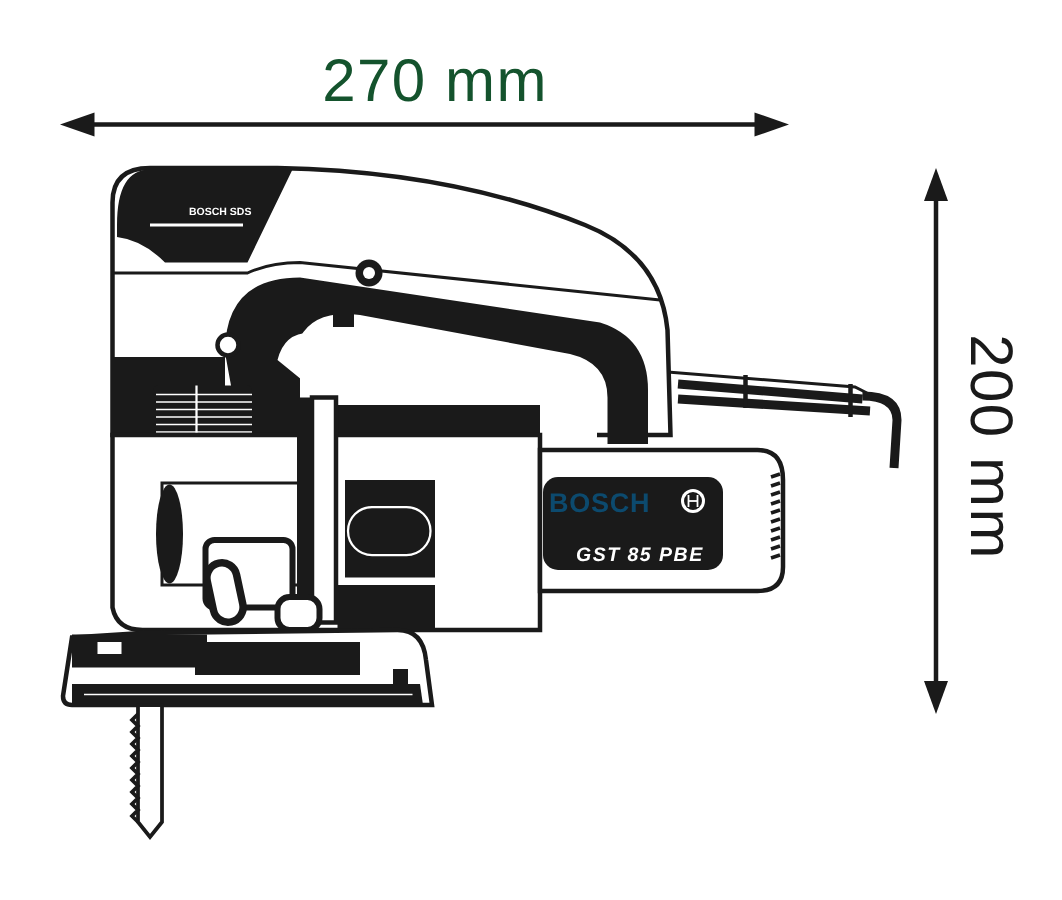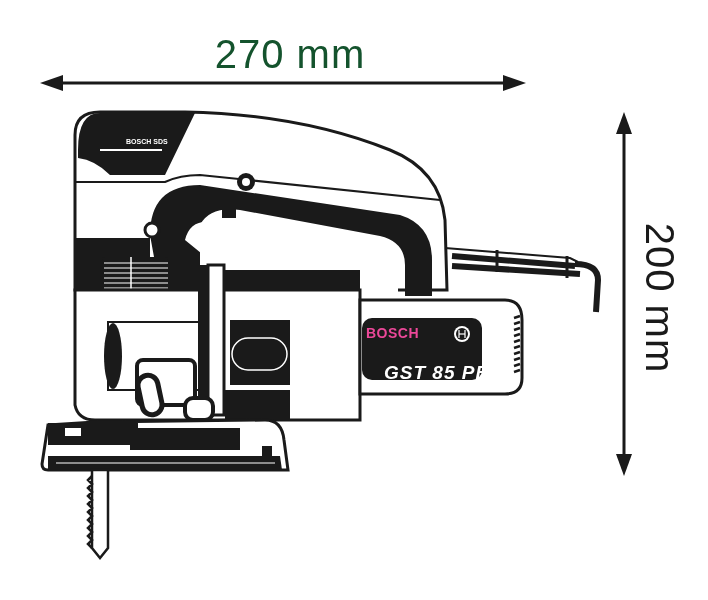--- a/index.html
+++ b/index.html
@@ -8,7 +8,7 @@
     .dim-h-label { position: absolute; left: 190px; top: 34px; width: 200px; text-align: center; font-size: 40px; color: #14532d; letter-spacing: 1px; font-family: "Liberation Sans", sans-serif; line-height: 1; }
     .dim-v-label { position: absolute; left: 560px; top: 278px; width: 200px; text-align: center; font-size: 40px; color: #1a1a1a; letter-spacing: 1px; font-family: "Liberation Sans", sans-serif; line-height: 1; transform: rotate(90deg); transform-origin: center center; }
     .label-sds { position: absolute; left: 126px; top: 138px; font-size: 7px; font-weight: bold; color: #ffffff; font-family: "Liberation Sans", sans-serif; }
-    .label-brand { position: absolute; left: 366px; top: 325px; font-size: 14px; font-weight: bold; color: #ec4899; font-family: "Liberation Sans", sans-serif; letter-spacing: 0.5px; }
+    .label-brand { position: absolute; left: 366px; top: 325px; font-size: 18px; font-weight: bold; color: #0c4a6e; font-family: "Liberation Sans", sans-serif; letter-spacing: 0.5px; }
     .label-model { position: absolute; left: 384px; top: 362px; font-size: 19px; font-weight: bold; font-style: italic; color: #ffffff; font-family: "Liberation Sans", sans-serif; letter-spacing: 1px; }
   </style>
 </head>

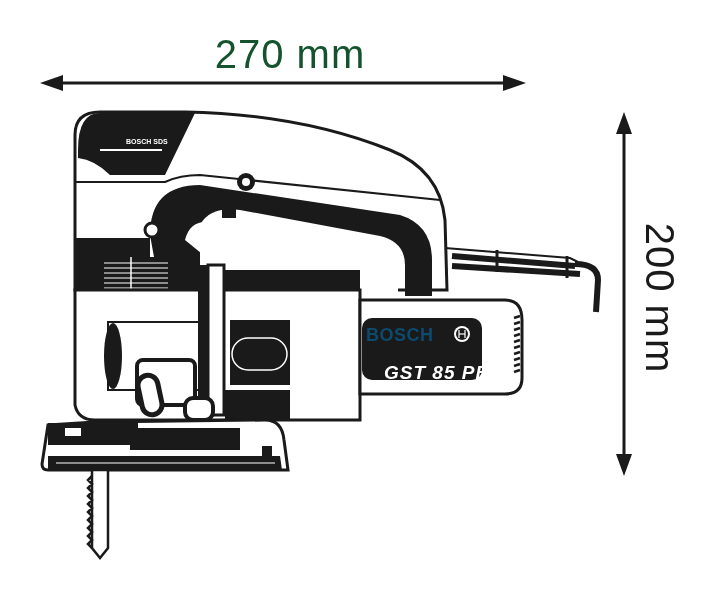--- a/index.html
+++ b/index.html
@@ -9,7 +9,7 @@
     .dim-v-label { position: absolute; left: 560px; top: 278px; width: 200px; text-align: center; font-size: 40px; color: #1a1a1a; letter-spacing: 1px; font-family: "Liberation Sans", sans-serif; line-height: 1; transform: rotate(90deg); transform-origin: center center; }
     .label-sds { position: absolute; left: 126px; top: 138px; font-size: 7px; font-weight: bold; color: #ffffff; font-family: "Liberation Sans", sans-serif; }
     .label-brand { position: absolute; left: 366px; top: 325px; font-size: 18px; font-weight: bold; color: #0c4a6e; font-family: "Liberation Sans", sans-serif; letter-spacing: 0.5px; }
-    .label-model { position: absolute; left: 384px; top: 362px; font-size: 19px; font-weight: bold; font-style: italic; color: #ffffff; font-family: "Liberation Sans", sans-serif; letter-spacing: 1px; }
+    .label-model { position: absolute; left: 384px; top: 362px; font-size: 13px; font-weight: bold; font-style: italic; color: #ffffff; font-family: "Liberation Sans", sans-serif; letter-spacing: 1px; }
   </style>
 </head>
 <body>

